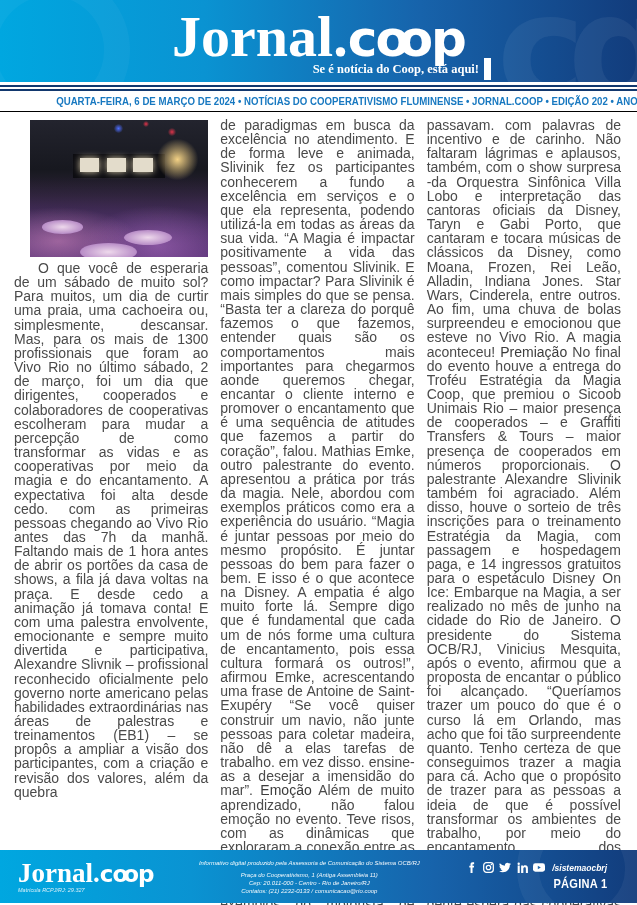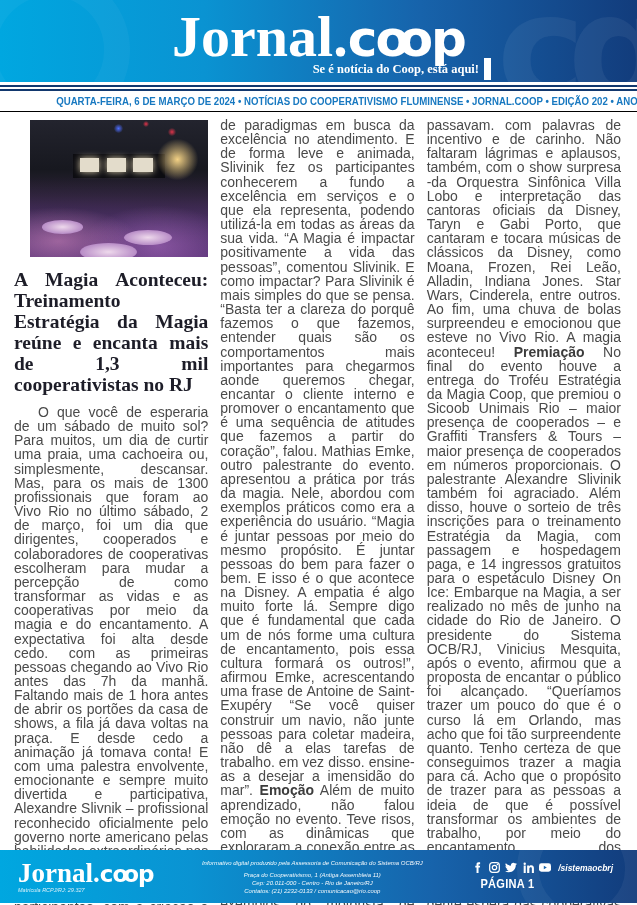--- a/index.html
+++ b/index.html
@@ -121,7 +121,6 @@
       <div class="ph-table t2"></div>
       <div class="ph-table t3"></div>
     </div>
-    <div class="headline">A Magia Aconteceu: Treinamento Estratégia da Magia reúne e encanta mais de 1,3 mil cooperativistas no RJ</div>
     <div class="col-text indent-first"><span>O que você de esperaria de um sábado de muito sol? Para muitos, um dia de curtir uma praia, uma cachoeira ou, simplesmente, descansar. Mas, para os mais de 1300 profissionais que foram ao Vivo Rio no último sábado, 2 de março, foi um dia que dirigentes, cooperados e colaboradores de cooperativas escolheram para mudar a percepção de como transformar as vidas e as cooperativas por meio da magia e do encantamento. A expectativa foi alta desde cedo. com as primeiras pessoas chegando ao Vivo Rio antes das 7h da manhã. Faltando mais de 1 hora antes de abrir os portões da casa de shows, a fila já dava voltas na praça. E desde cedo a animação já tomava conta! E com uma palestra envolvente, emocionante e sempre muito divertida e participativa, Alexandre Slivnik – profissional reconhecido oficialmente pelo governo norte americano pelas habilidades extraordinárias nas áreas de palestras e treinamentos (EB1) – se propôs a ampliar a visão dos participantes, com a criação e revisão dos valores, além da quebra</span></div>
   </div>
   <div class="col">

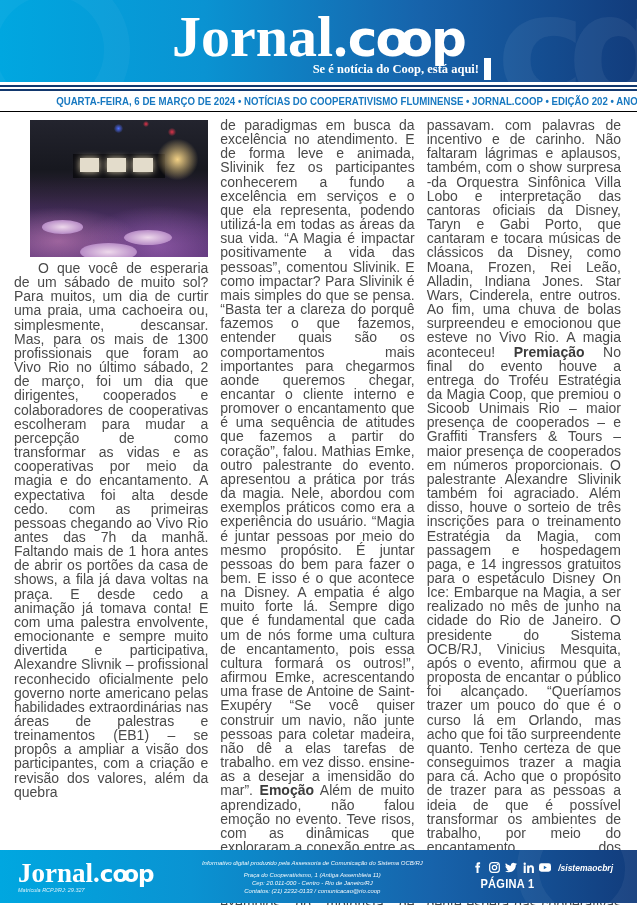--- a/index.html
+++ b/index.html
@@ -37,7 +37,7 @@
   .content{height:738px;display:flex;gap:12px;padding:6px 16px 0 14px;background:#fff;}
   .col{flex:1 1 0;min-width:0;}
   .col-text{font-size:14px;line-height:14.15px;text-align:justify;color:var(--body-gray);}
-  .col-text .b{font-weight:bold;color:#3c3c3c;}
+  .col-text .b{font-weight:normal;color:#3c3c3c;}
   .indent-first{text-indent:24px;}
   .headline{font-family:"Liberation Serif",serif;font-weight:bold;font-size:19.5px;
     line-height:21px;color:var(--ink);text-align:justify;margin:12px 0 10px 0;}

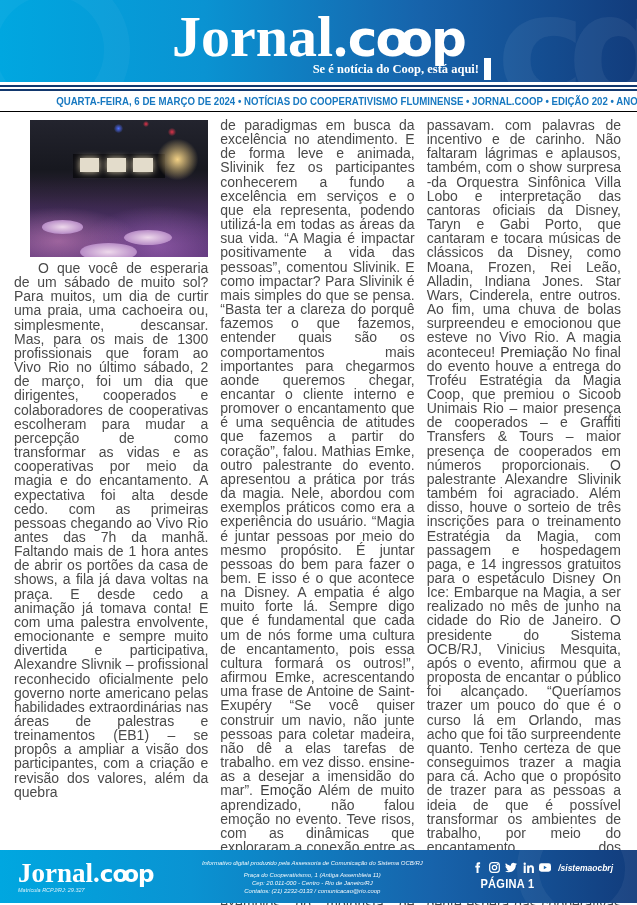--- a/index.html
+++ b/index.html
@@ -76,7 +76,7 @@
   .ftr-reg{font-style:italic;font-size:5.5px;margin-top:1px;opacity:.85;}
   .ftr-credits{flex:1;text-align:center;font-style:italic;font-size:6px;line-height:8px;opacity:.95;}
   .ftr-credits .first{margin-bottom:4px;}
-  .ftr-right{margin-right:24px;text-align:left;}
+  .ftr-right{margin-right:30px;text-align:right;}
   .social-row{display:flex;align-items:center;gap:5px;justify-content:flex-end;}
   .sicon{width:12px;height:12px;display:inline-flex;align-items:center;justify-content:center;}
   .sicon svg{display:block;}

